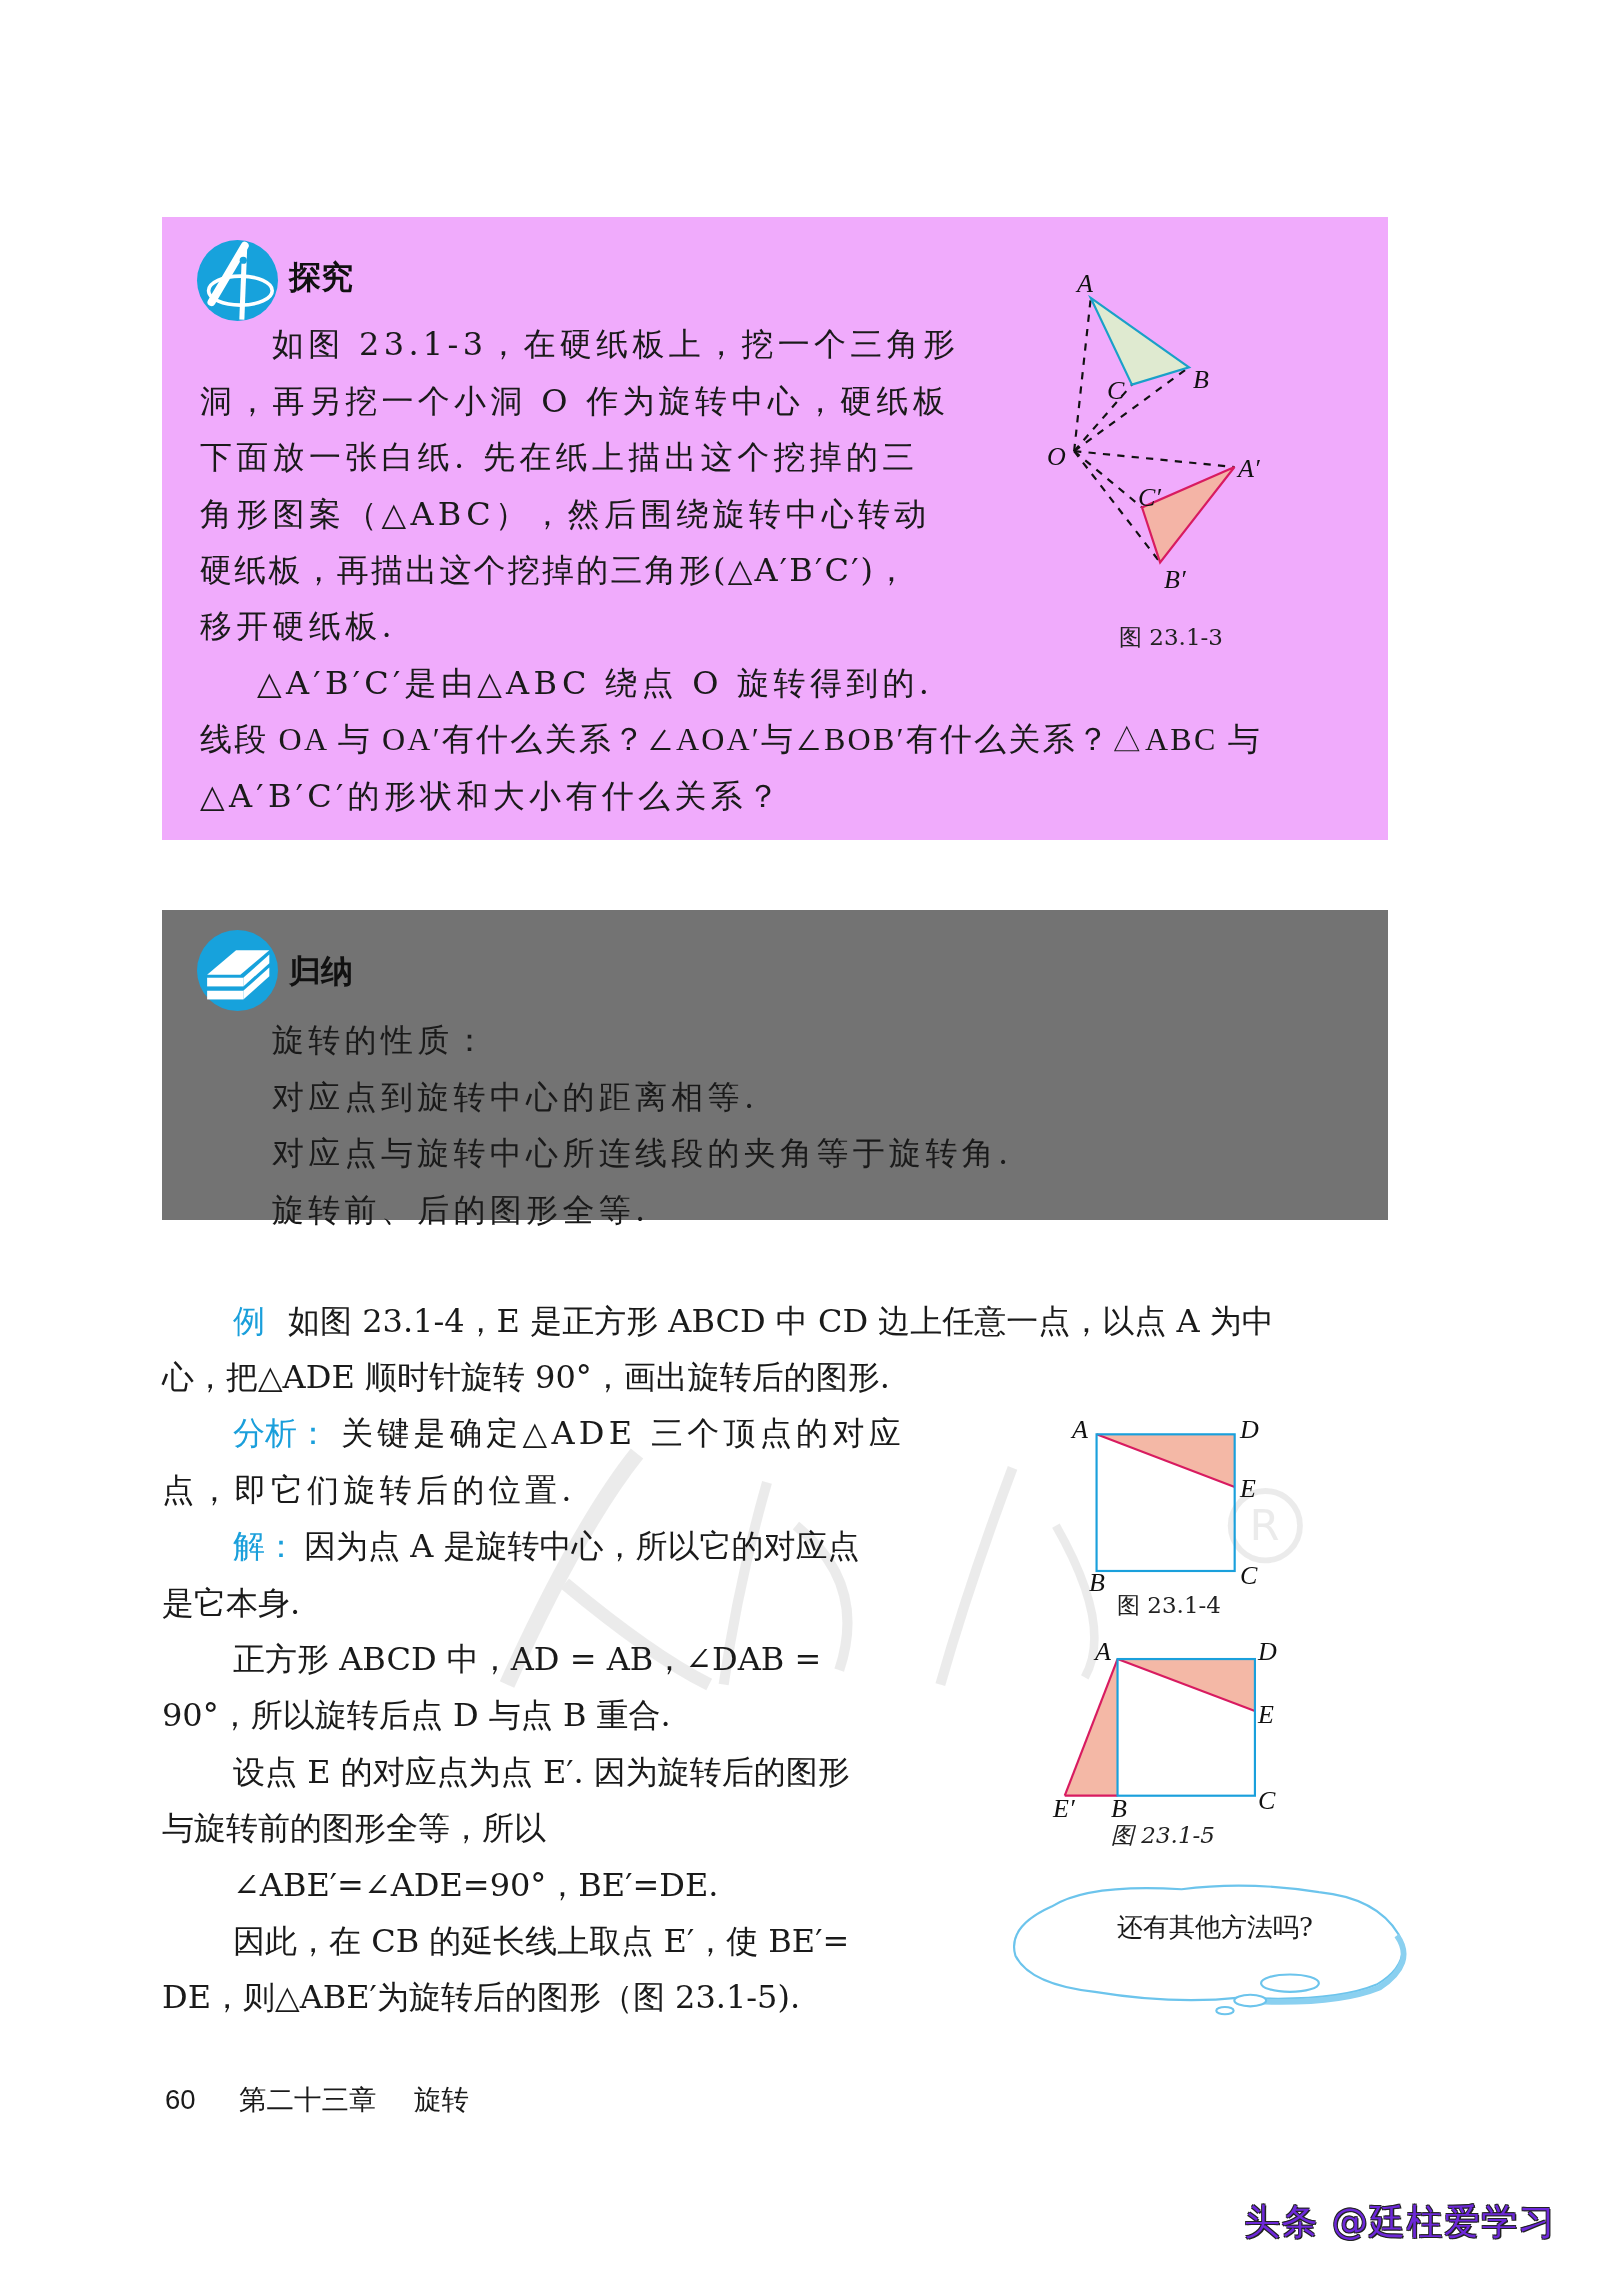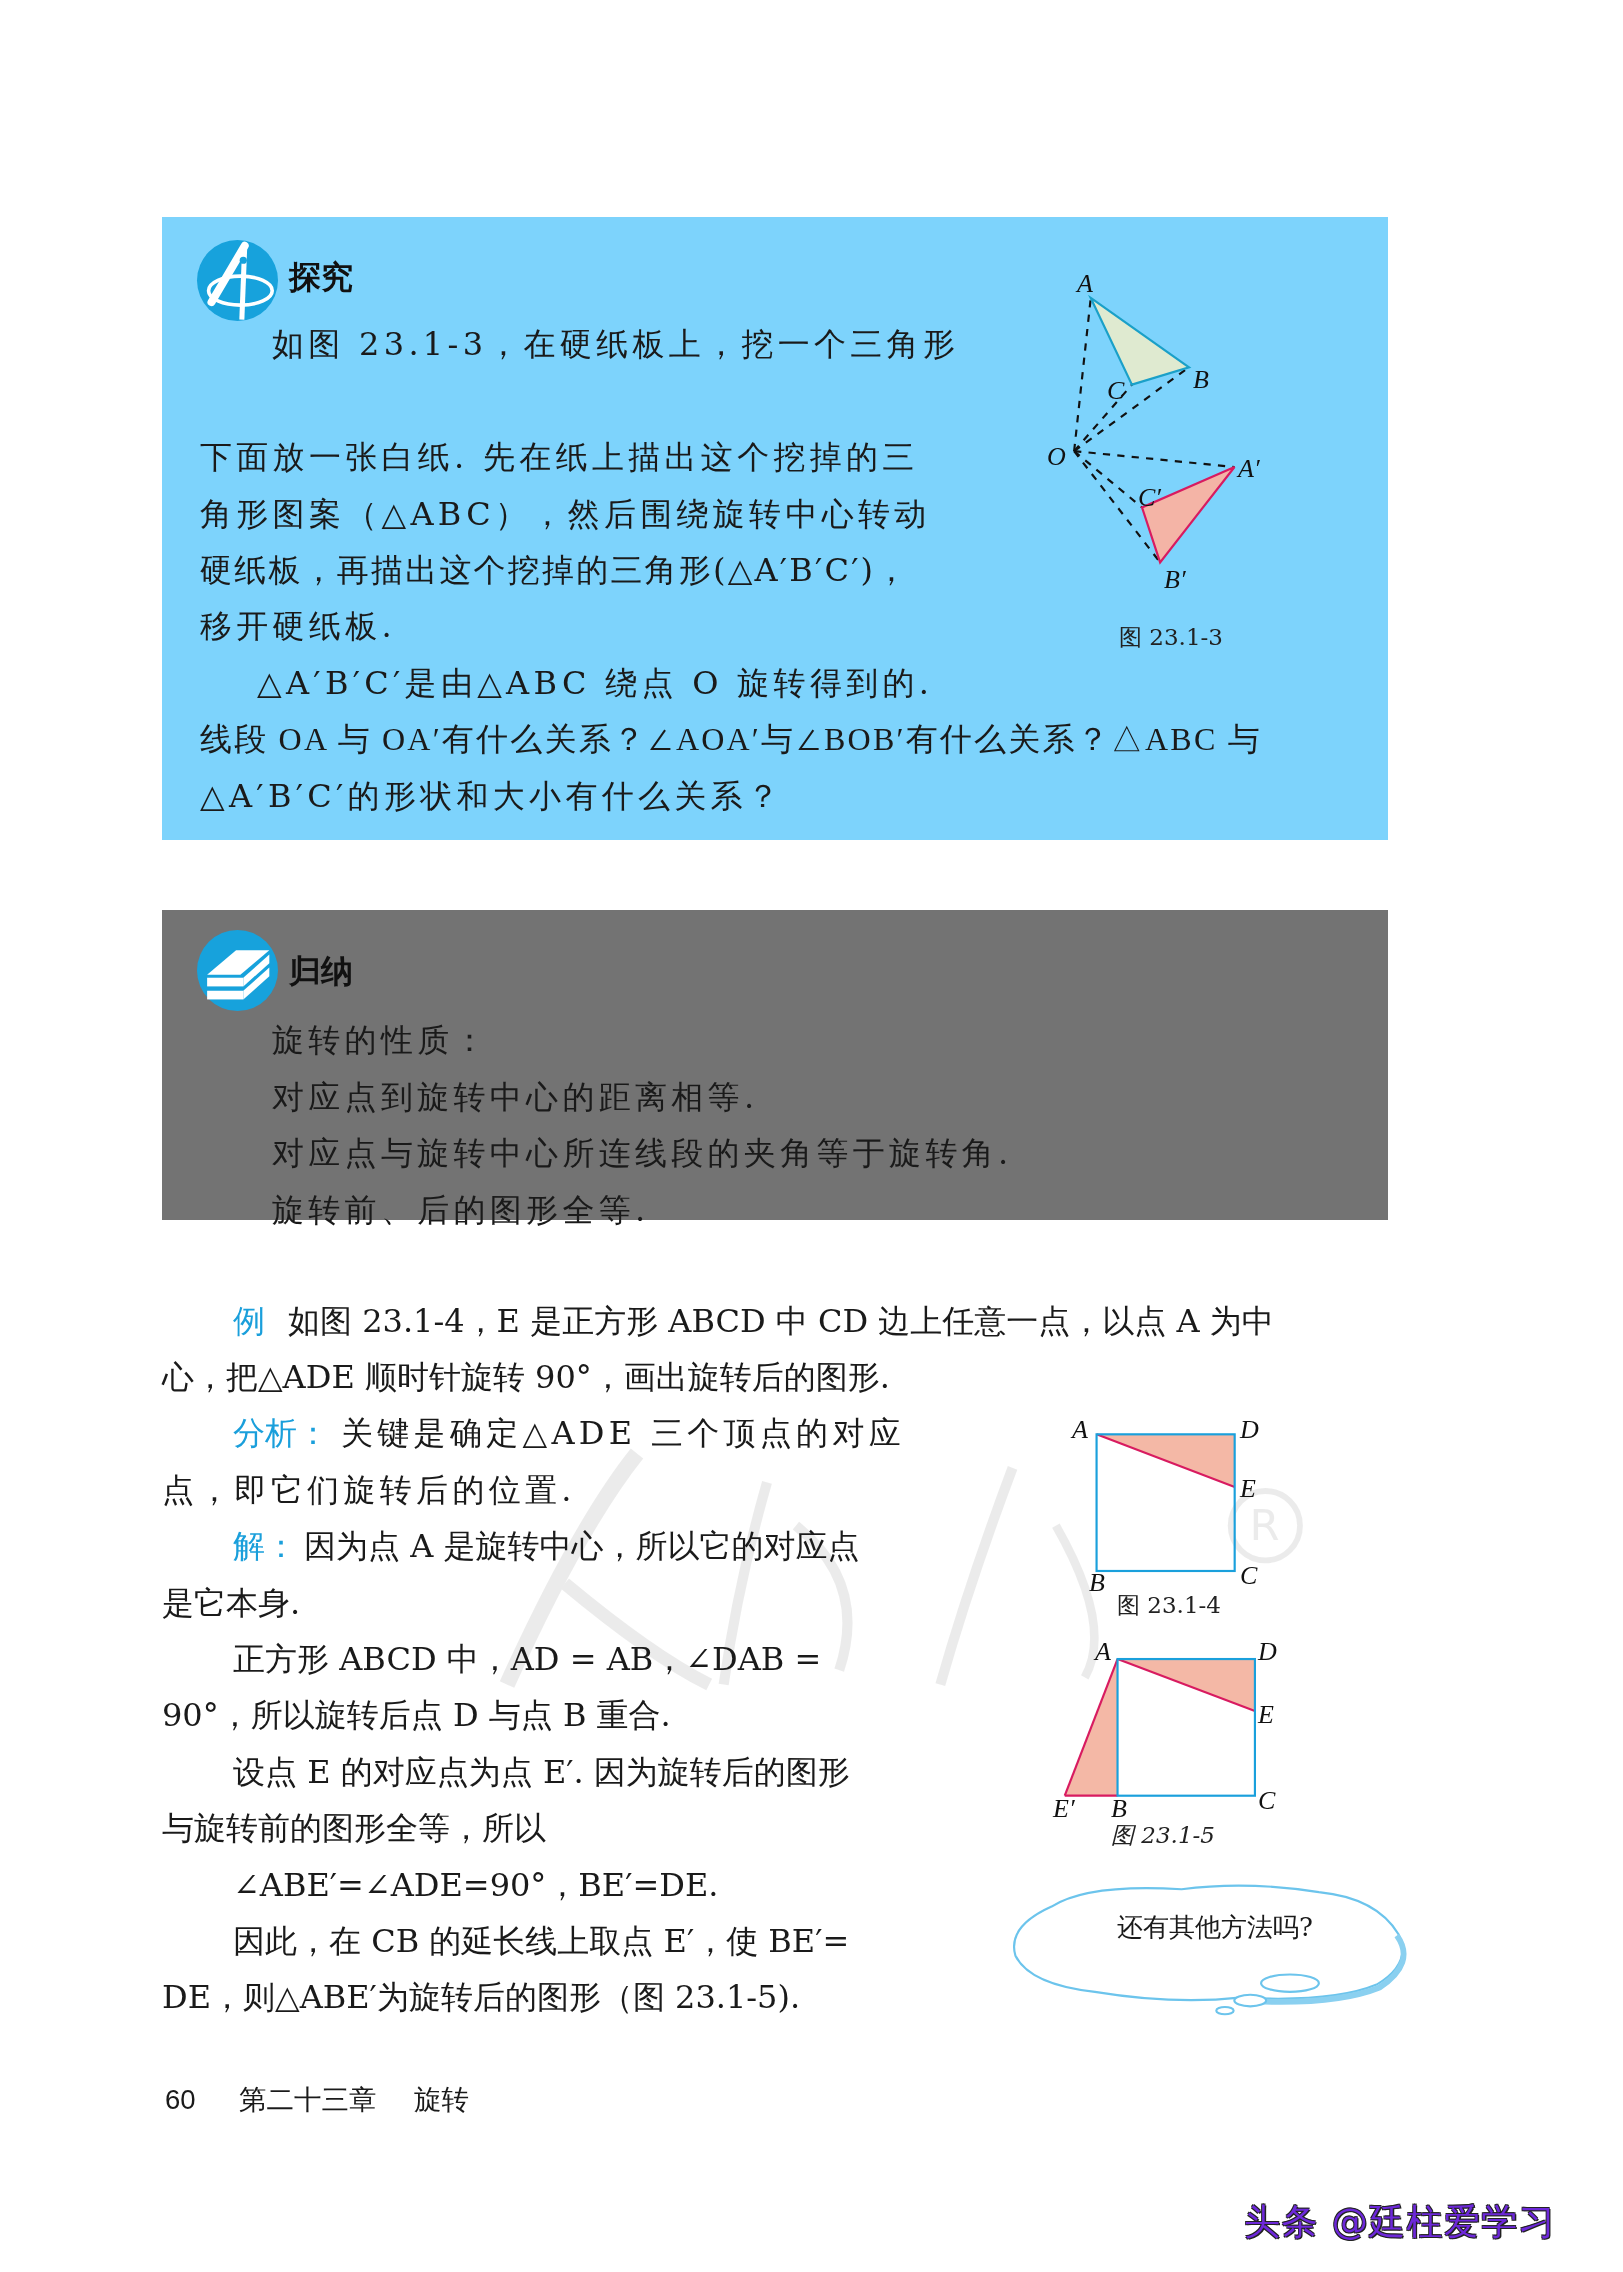--- a/index.html
+++ b/index.html
@@ -6,7 +6,7 @@
   body{width:1623px;height:2273px;background:#ffffff;position:relative;overflow:hidden;
        font-family:"DejaVu Serif","Liberation Serif",serif;color:#1a1a1a;}
   .box{position:absolute;left:162px;width:1226px;}
-  .explore{top:217px;height:623px;background:#7dd3fc;}
+  .explore{top:217px;height:623px;background:#f0abfc;}
   .summary{top:910px;height:310px;background:#737373;}
   .badge{position:absolute;width:81px;height:81px;border-radius:50%;background:#17a2dc;}
   .badge svg{position:absolute;left:0;top:0;}

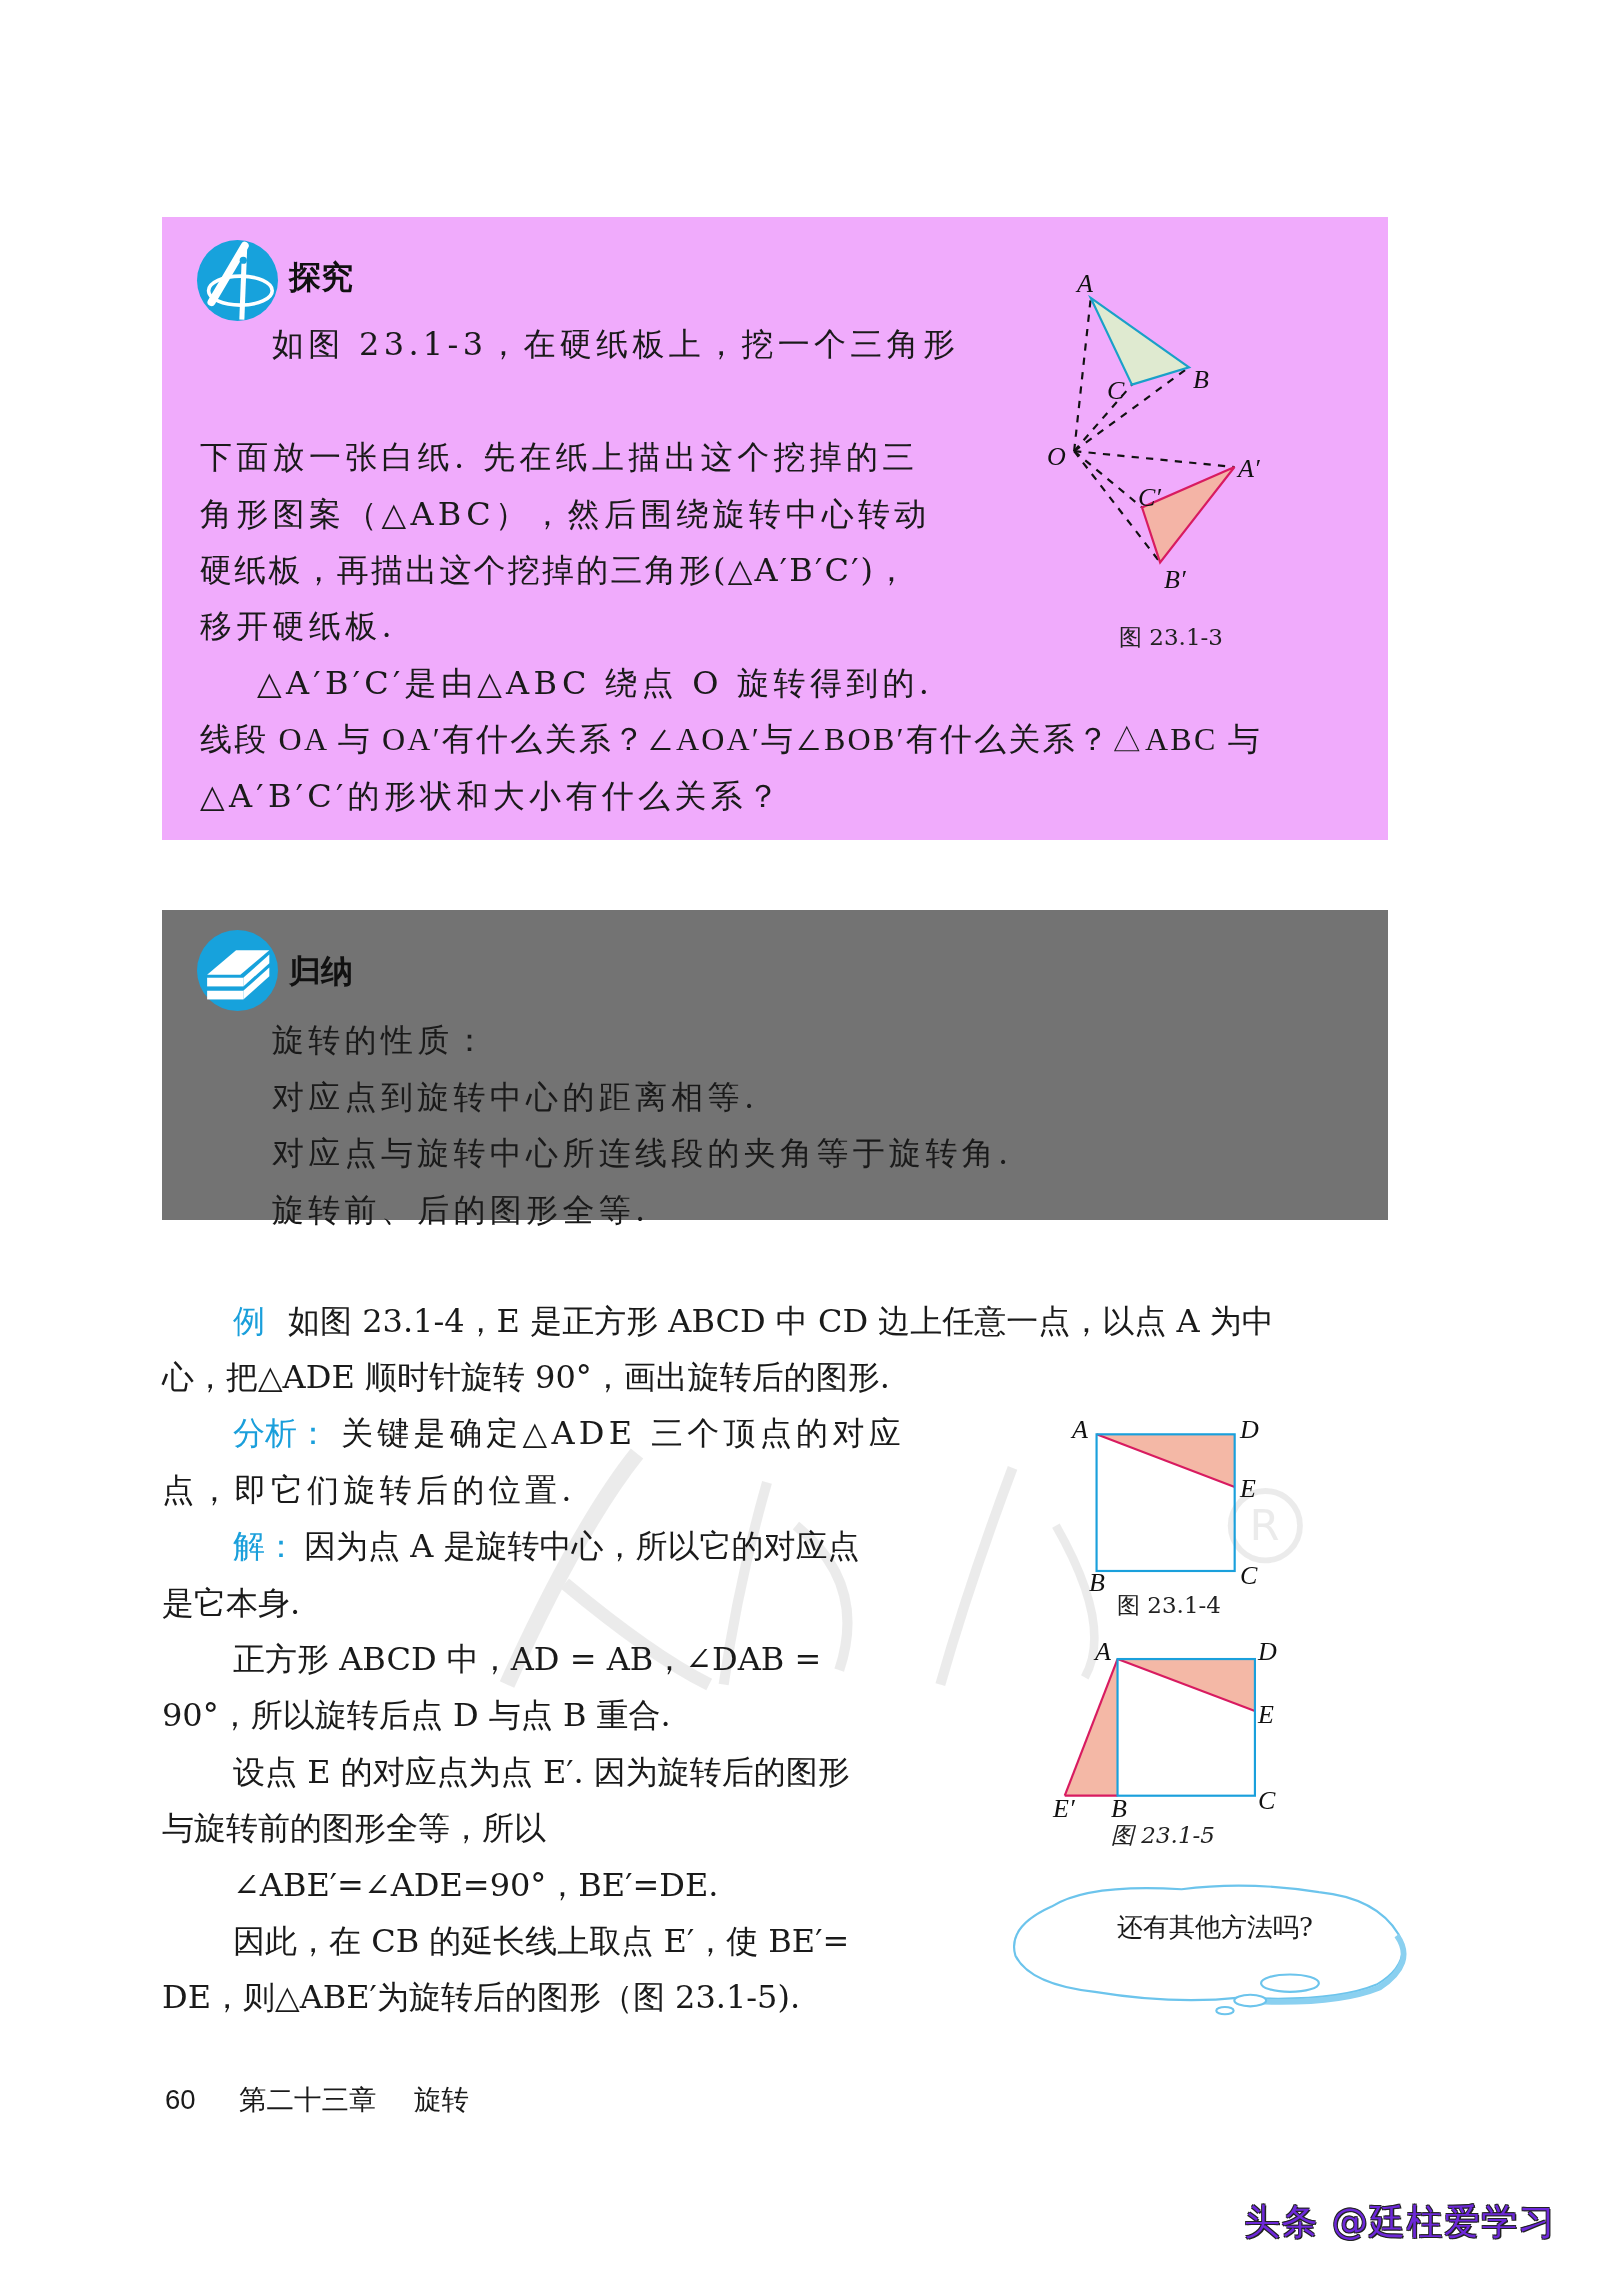--- a/index.html
+++ b/index.html
@@ -39,6 +39,7 @@
   <div class="box-title" style="left:127px;top:39px;">探究</div>
 
   <div class="line" style="left:110px;top:108px;">如图 23.1-3，在硬纸板上，挖一个三角形</div>
+  <div class="line" style="left:38px;top:165px;">洞，再另挖一个小洞 O 作为旋转中心，硬纸板</div>
   <div class="line" style="left:38px;top:221px;">下面放一张白纸. 先在纸上描出这个挖掉的三</div>
   <div class="line" style="left:38px;top:278px;text-align:right;">角形图案（△ABC），然后围绕旋转中心转动</div>
   <div class="line" style="left:38px;top:334px;letter-spacing:2.2px;">硬纸板，再描出这个挖掉的三角形(△A′B′C′)，</div>

